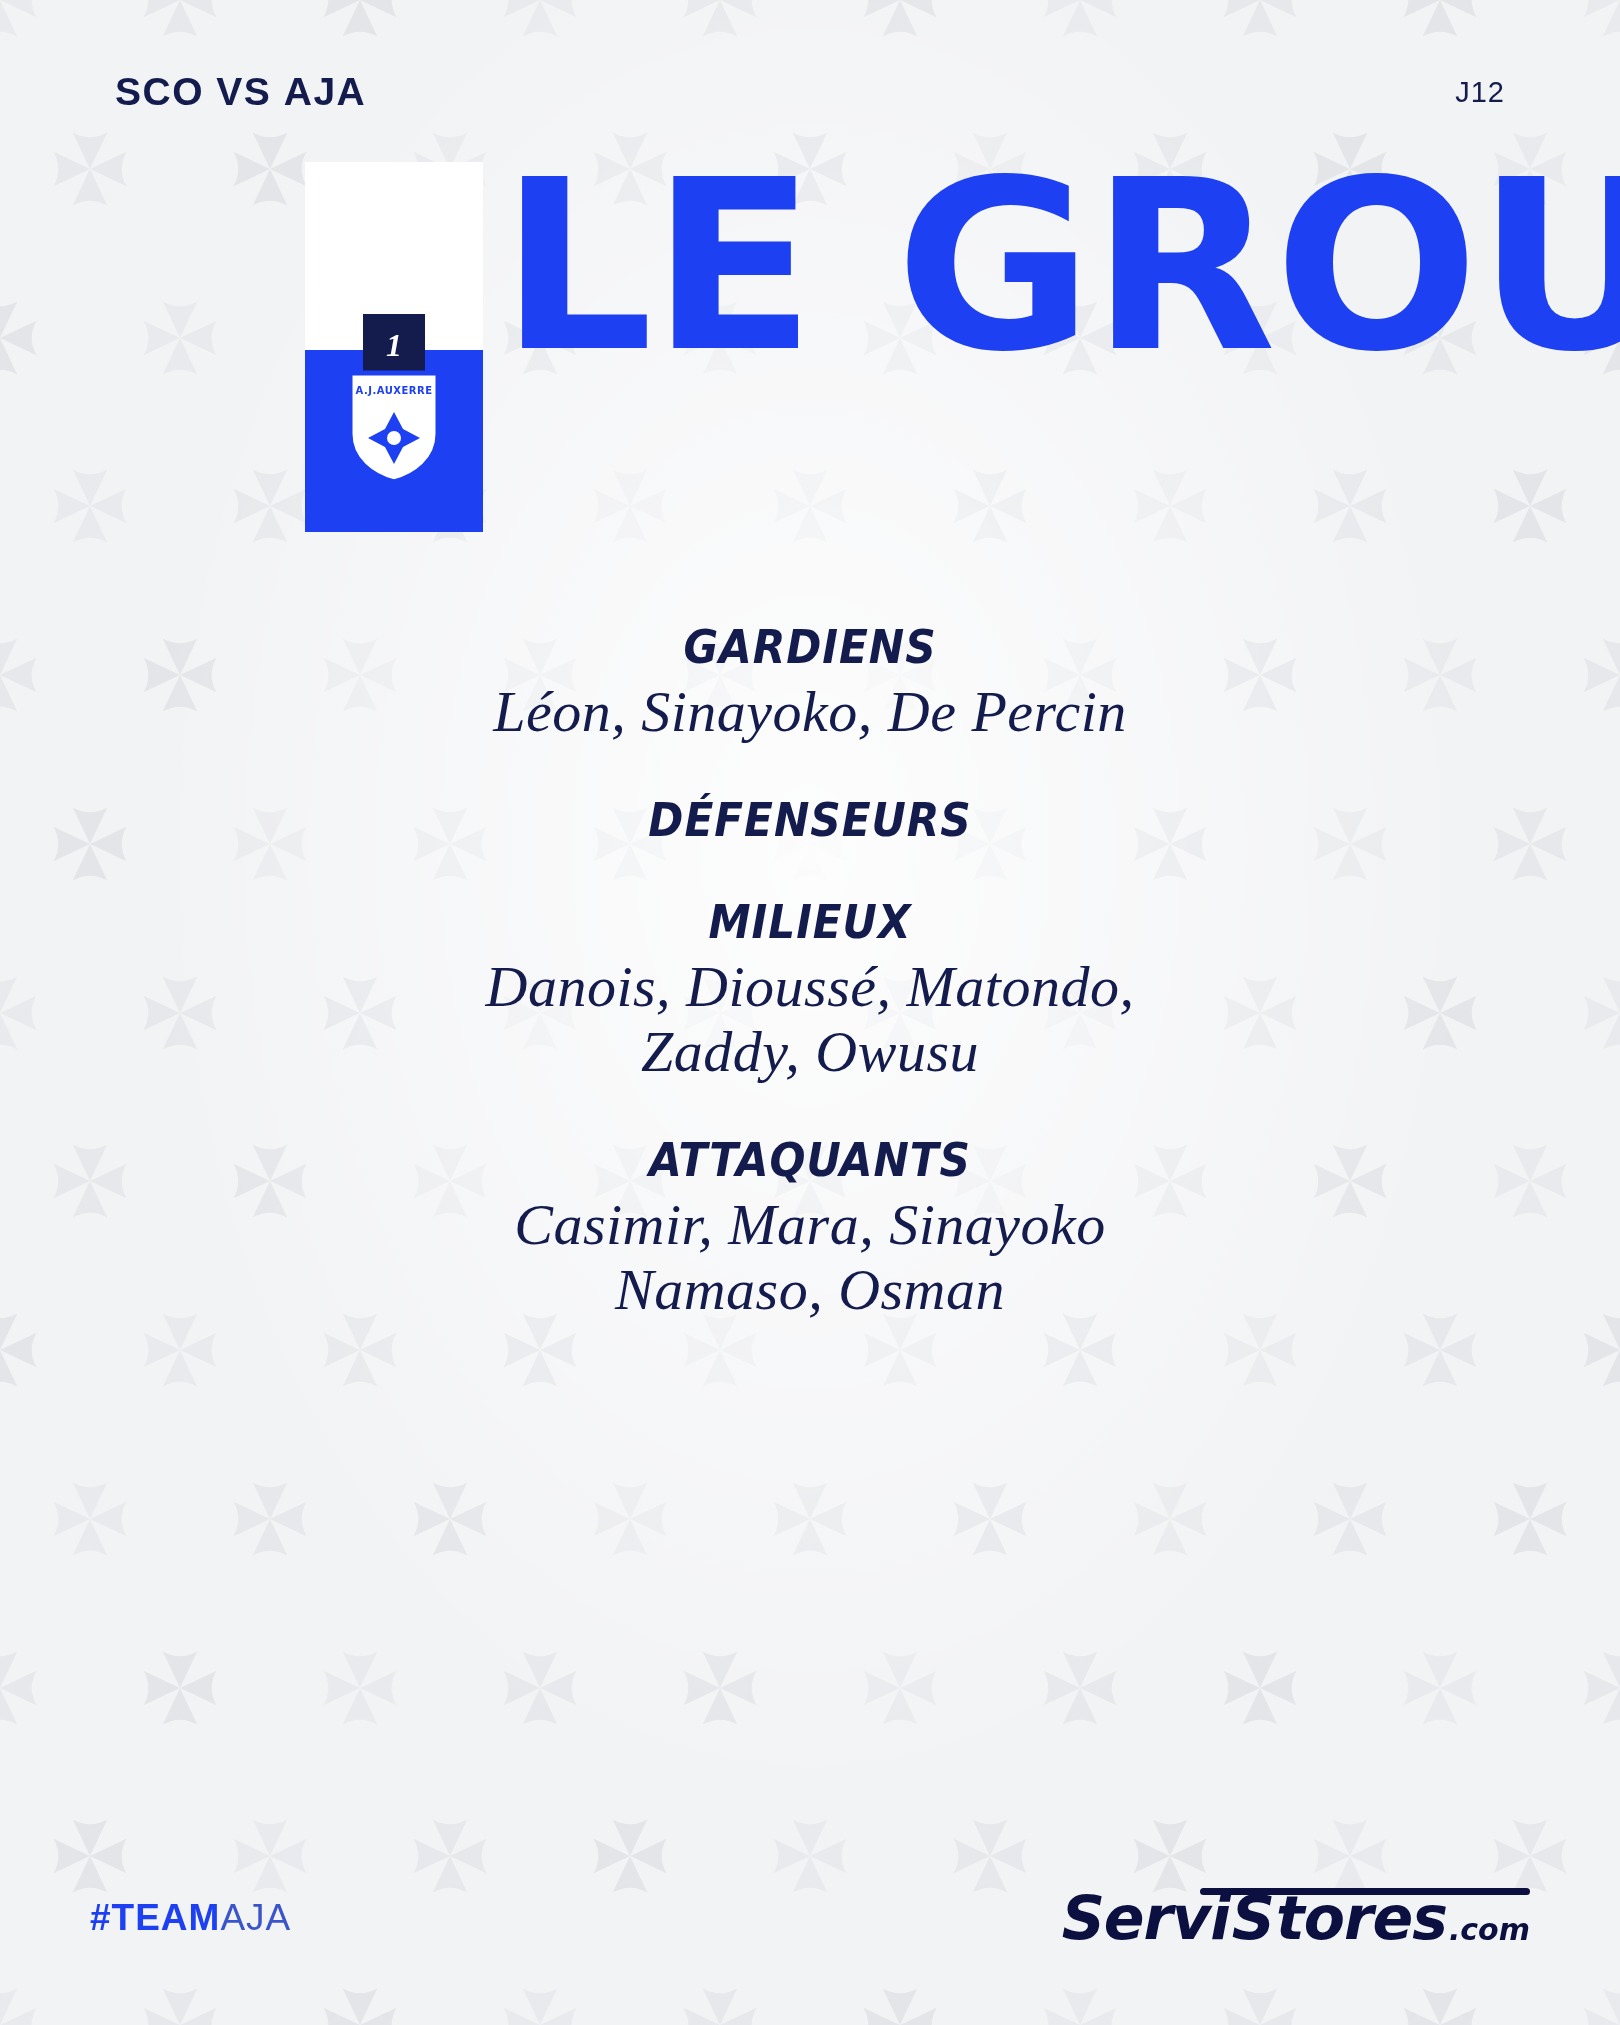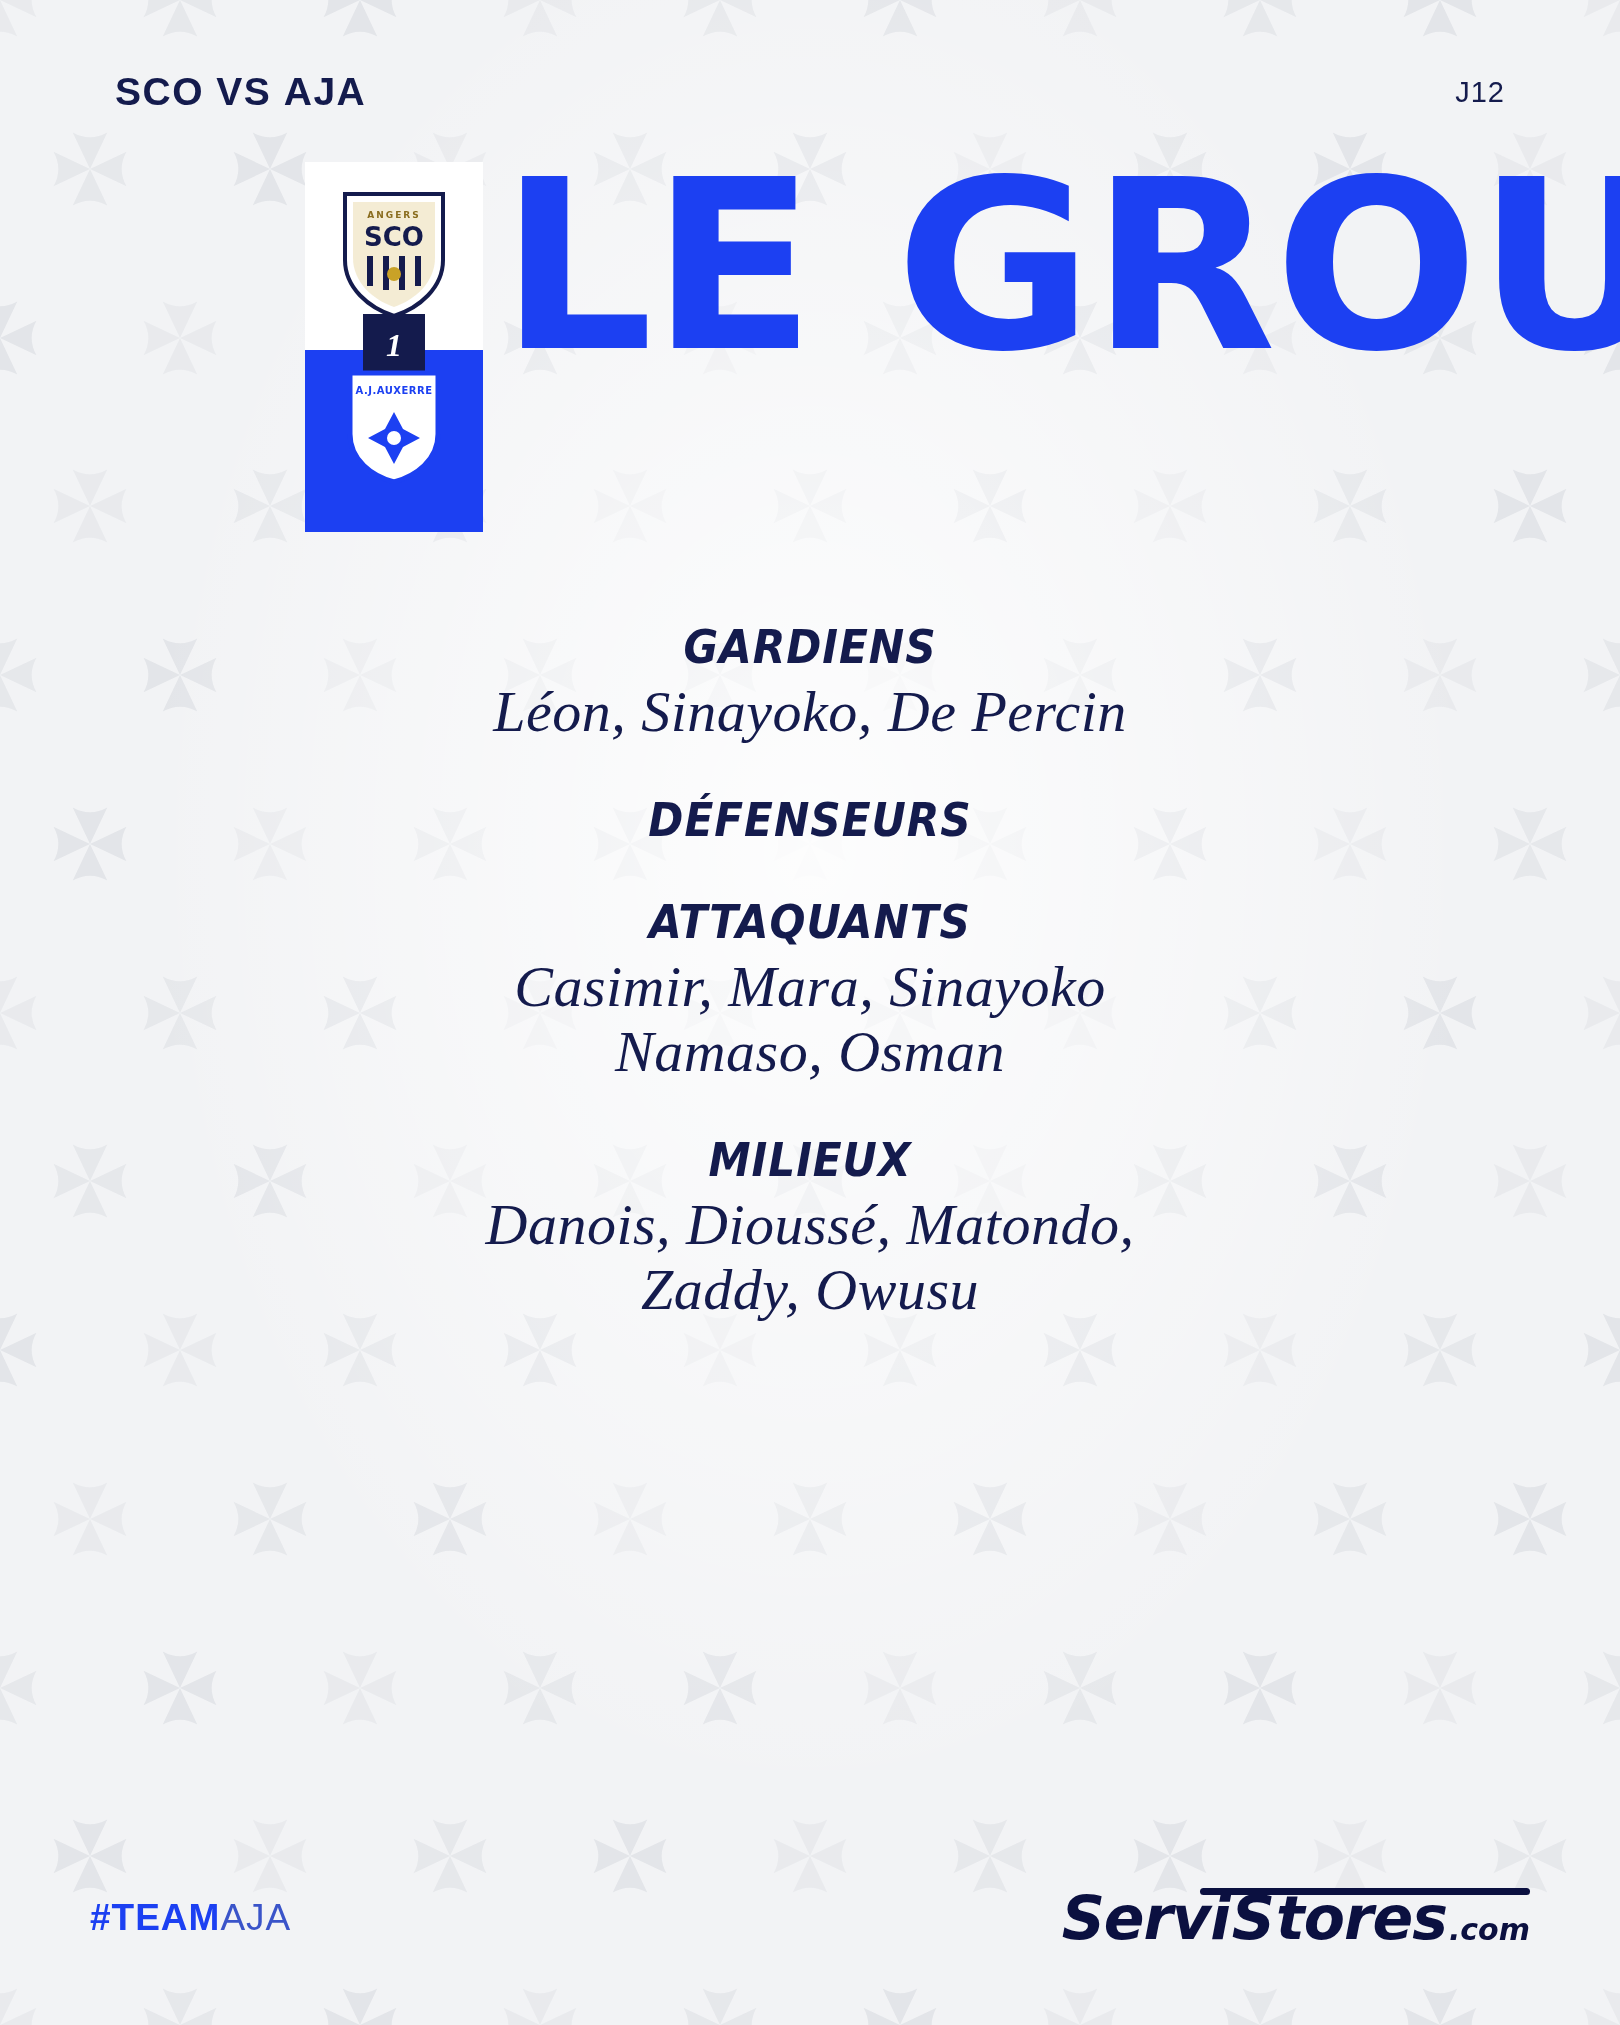--- a/index.html
+++ b/index.html
@@ -1491,21 +1491,6 @@
       <div class="crest-top-bg"></div>
       <div class="crest-bot-bg"></div>
 
-      <div class="crest-sco">
-        <svg viewBox="0 0 110 132" xmlns="http://www.w3.org/2000/svg">
-          <path d="M6 6 H104 V72 C104 100 80 120 55 128 C30 120 6 100 6 72 Z" fill="#ffffff" stroke="#141b4d" stroke-width="4"></path>
-          <path d="M14 14 H96 V70 C96 94 76 112 55 119 C34 112 14 94 14 70 Z" fill="#c9a227" opacity="0.2"></path>
-          <text x="55" y="30" text-anchor="middle" font-family="DejaVu Sans, sans-serif" font-size="9" font-weight="700" fill="#8a6d1f" letter-spacing="2">ANGERS</text>
-          <text x="55" y="58" text-anchor="middle" font-family="DejaVu Sans, sans-serif" font-size="26" font-weight="900" fill="#141b4d">SCO</text>
-          <g fill="#141b4d">
-            <rect x="28" y="68" width="6" height="30"></rect>
-            <rect x="44" y="68" width="6" height="34"></rect>
-            <rect x="60" y="68" width="6" height="34"></rect>
-            <rect x="76" y="68" width="6" height="30"></rect>
-          </g>
-          <circle cx="55" cy="86" r="7" fill="#c9a227"></circle>
-        </svg>
-      </div>
 
       <div class="crest-vs">1</div>
 

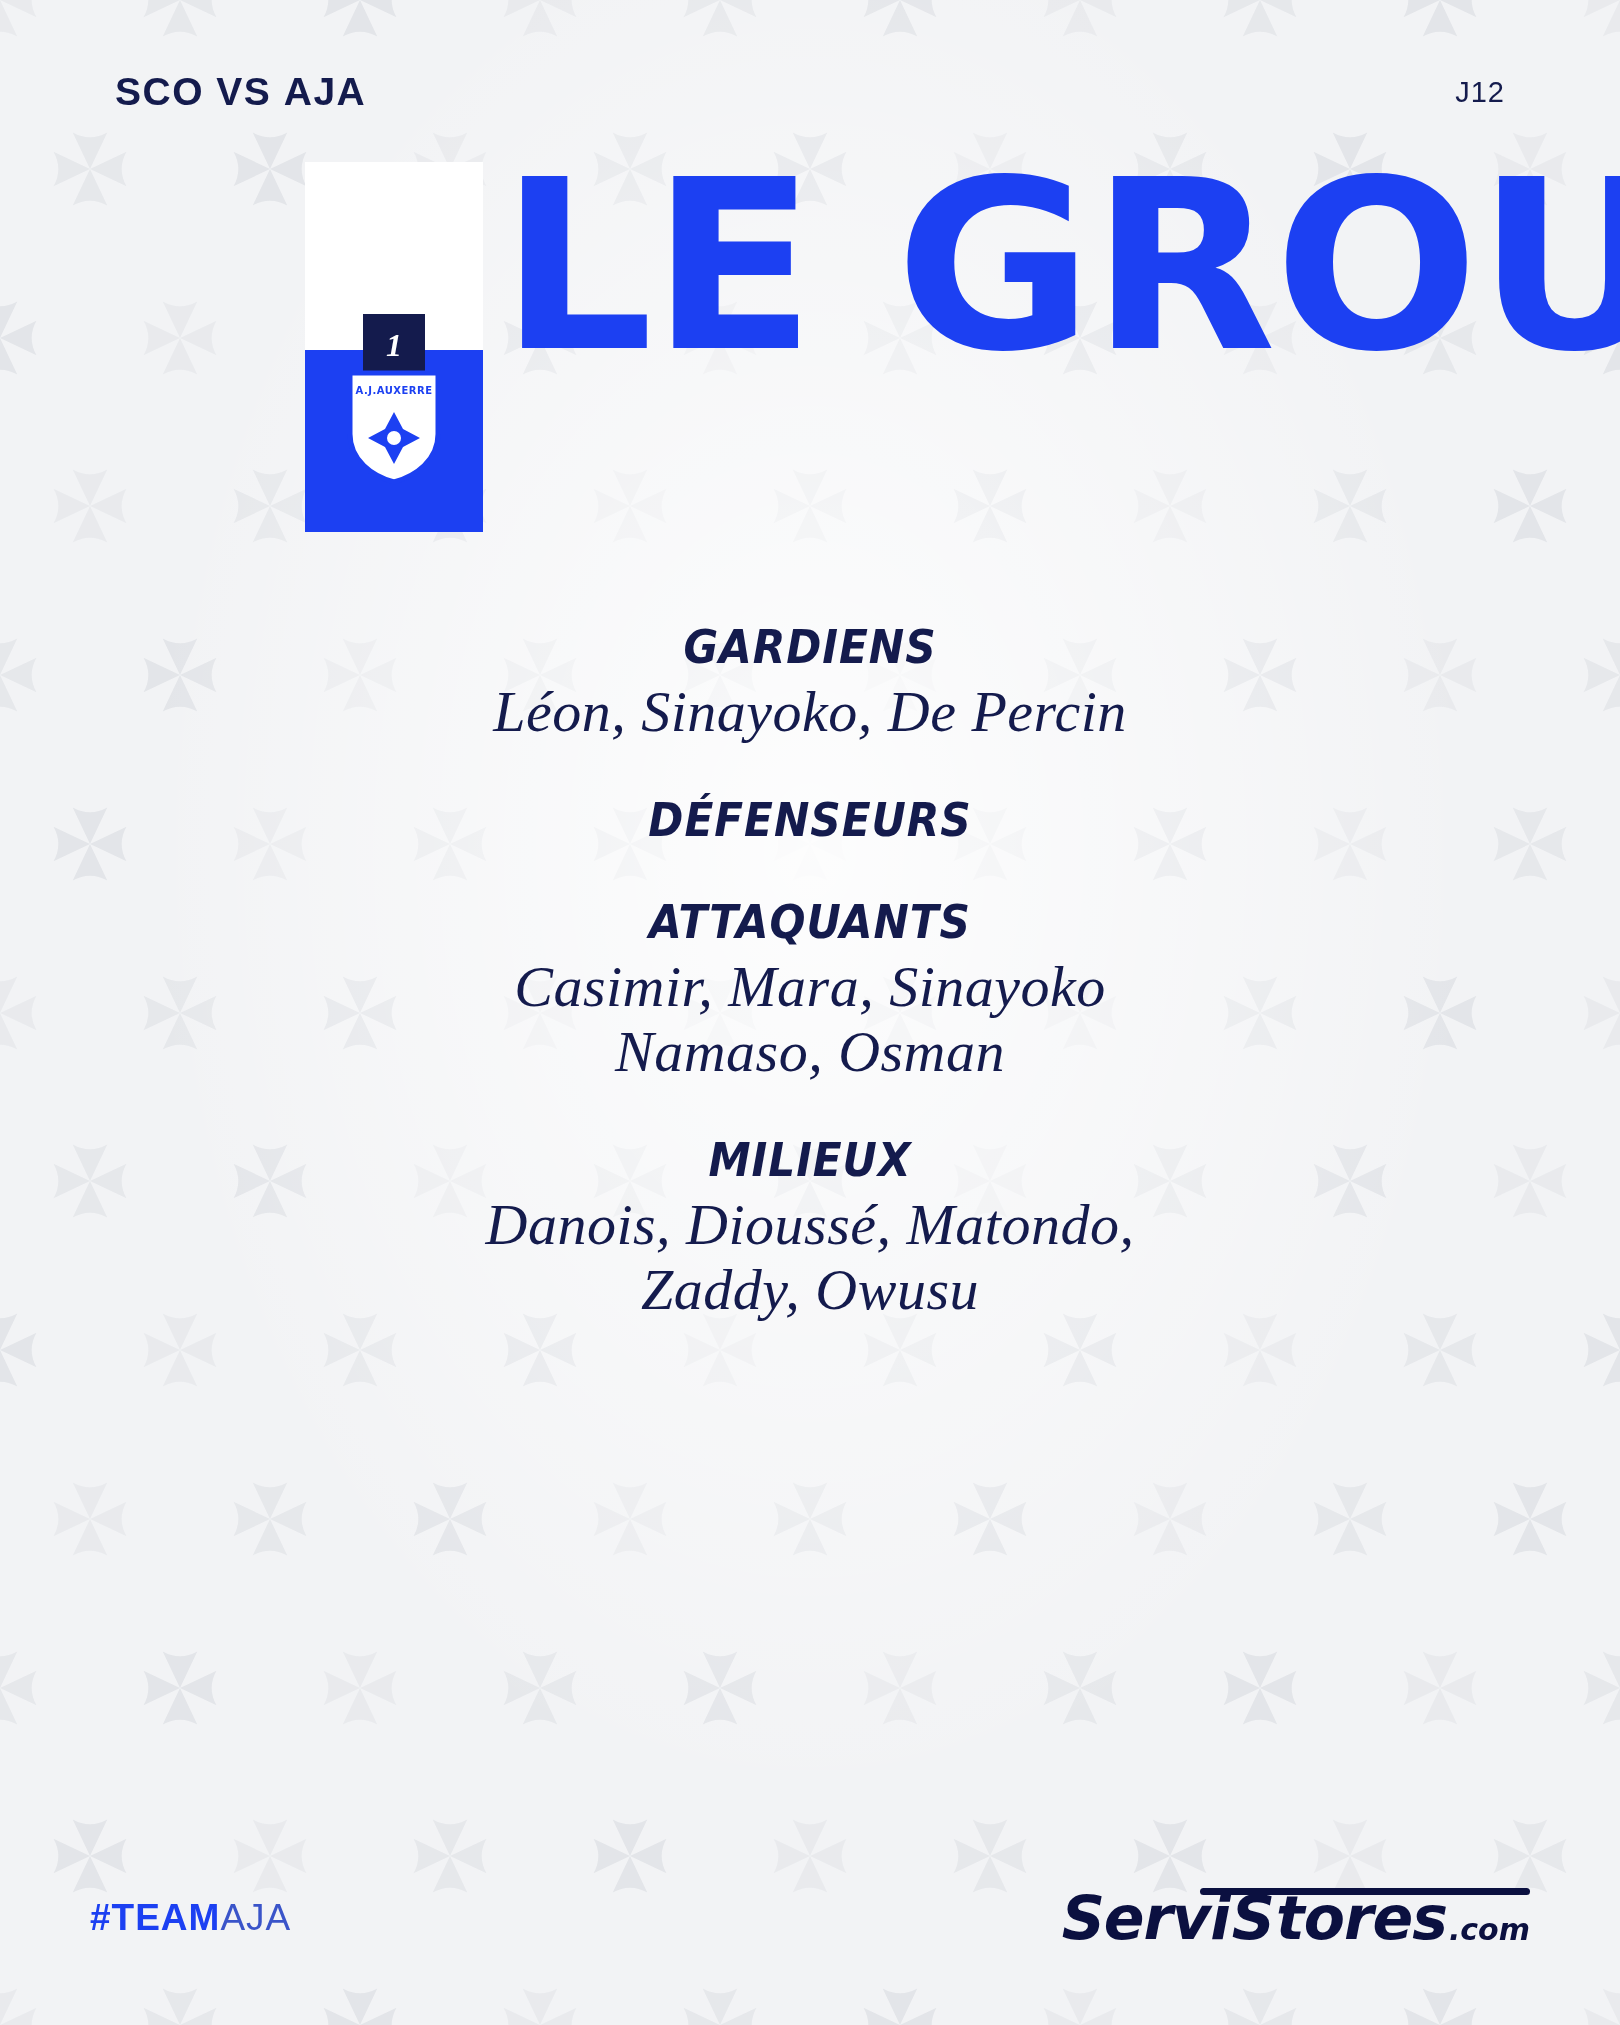--- a/index.html
+++ b/index.html
@@ -1521,15 +1521,15 @@
     </div>
 
     <div class="section">
+      <div class="section-title">MILIEUX</div>
+      <div class="section-players">Danois, Dioussé, Matondo,
+Zaddy, Owusu</div>
+    </div>
+
+    <div class="section">
       <div class="section-title">ATTAQUANTS</div>
       <div class="section-players">Casimir, Mara, Sinayoko
 Namaso, Osman</div>
-    </div>
-
-    <div class="section">
-      <div class="section-title">MILIEUX</div>
-      <div class="section-players">Danois, Dioussé, Matondo,
-Zaddy, Owusu</div>
     </div>
   </div>
 

